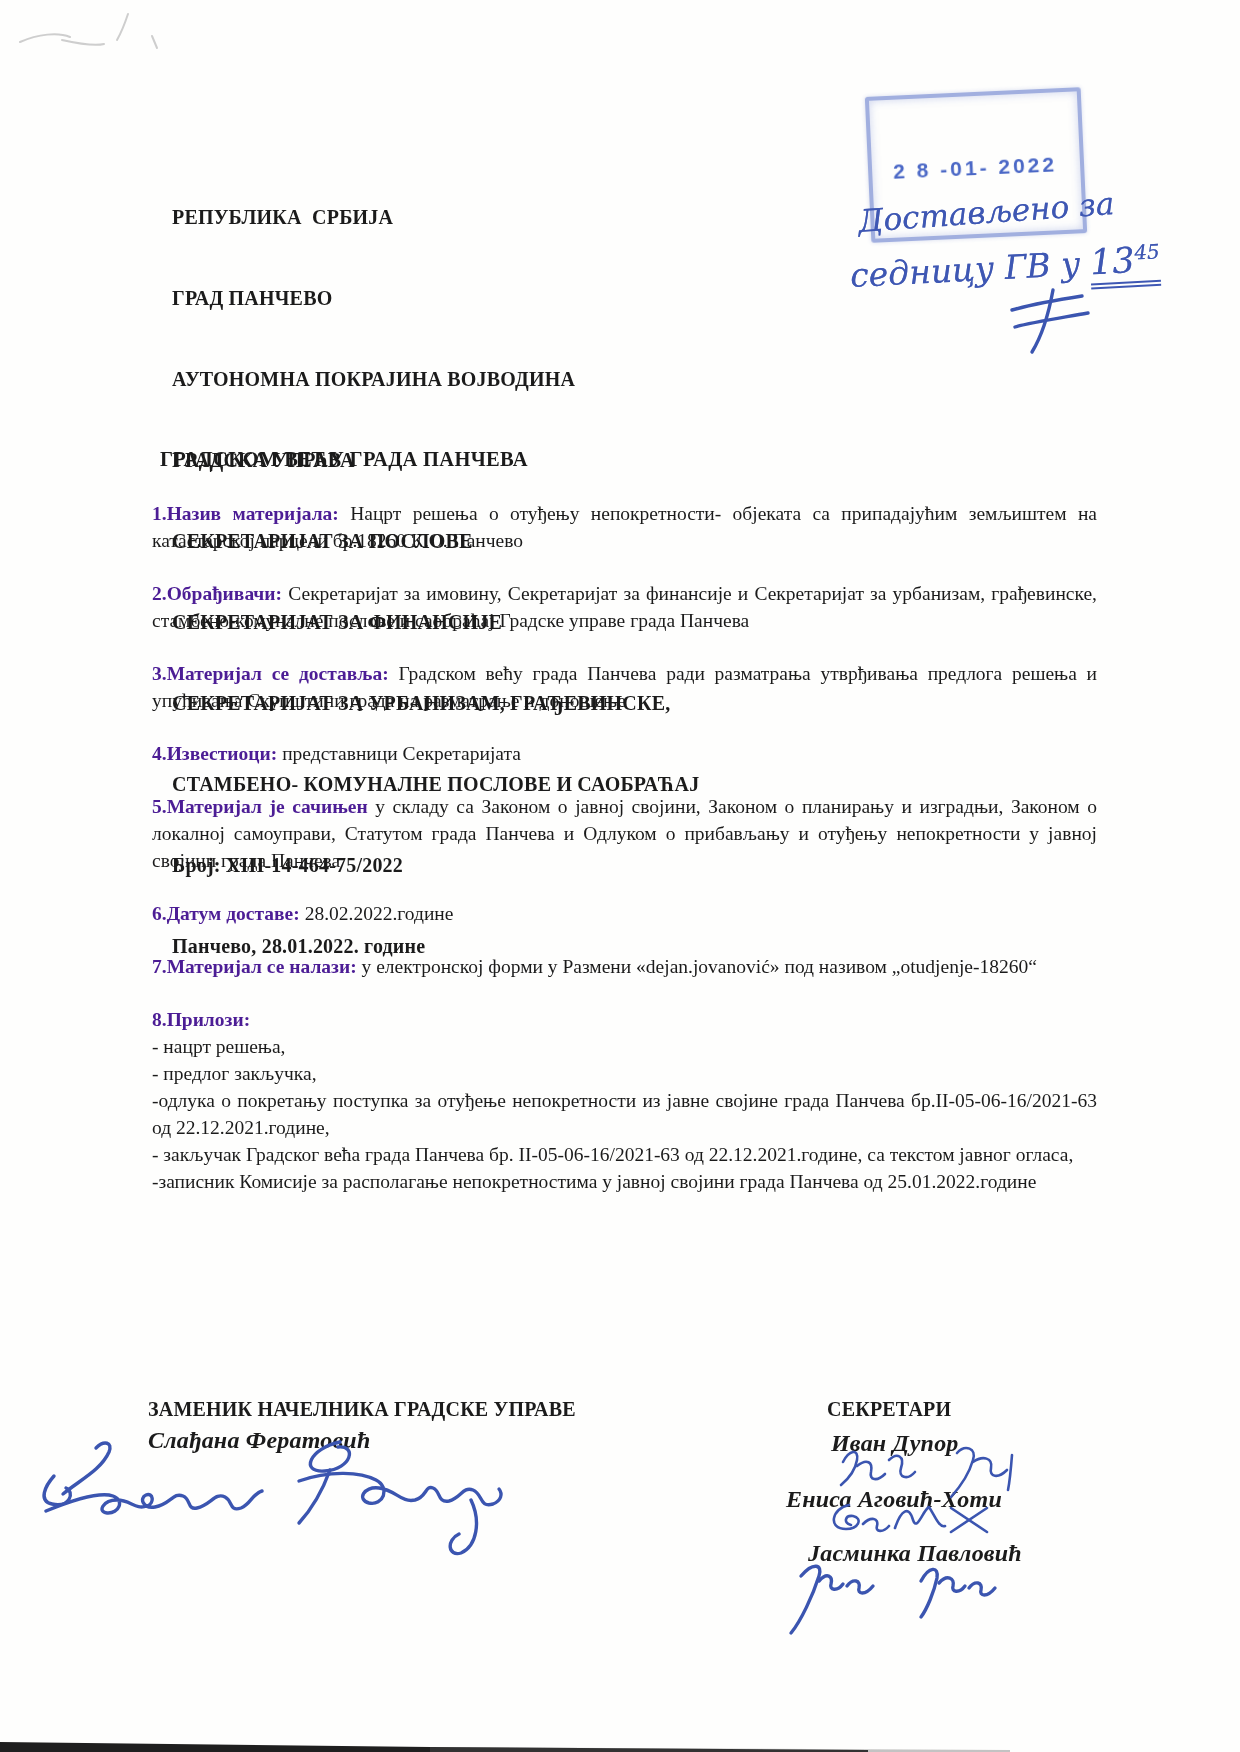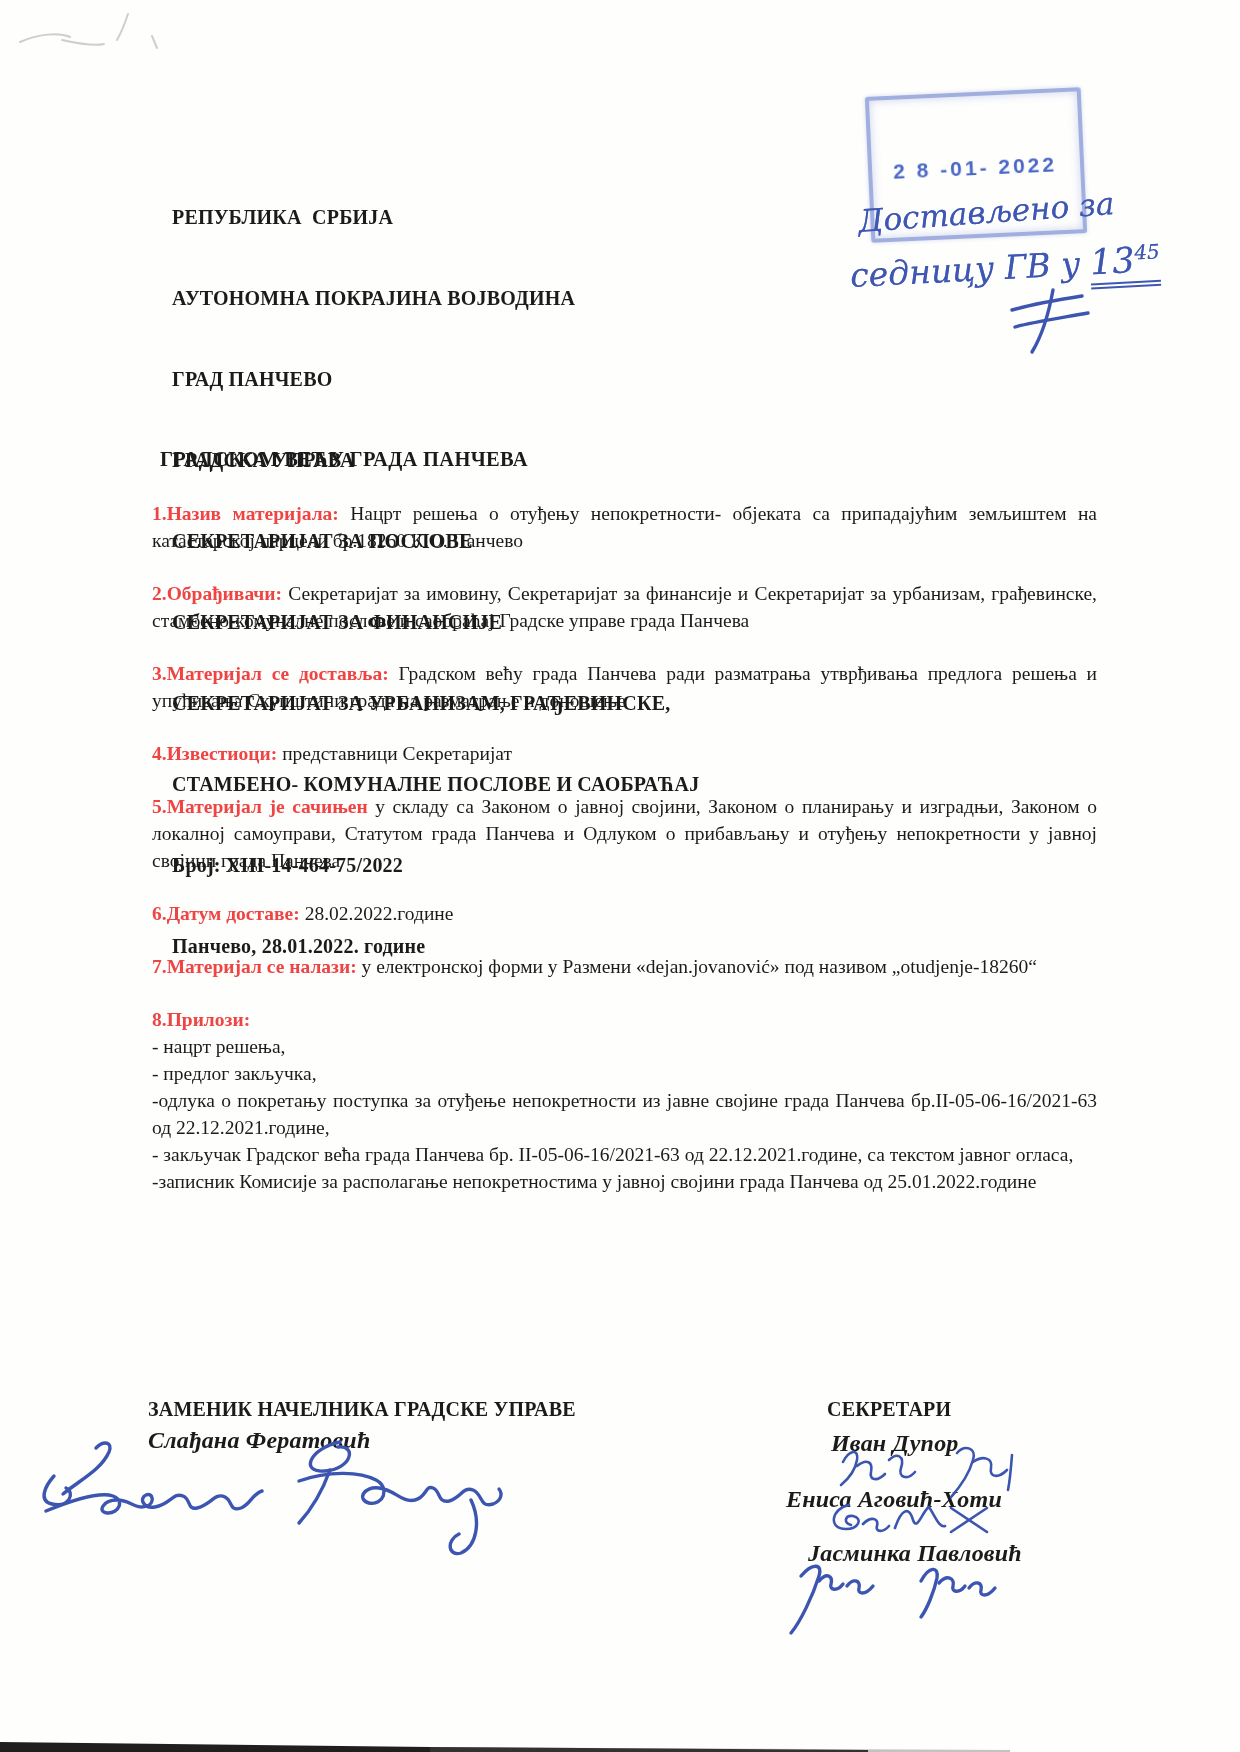--- a/index.html
+++ b/index.html
@@ -58,8 +58,8 @@
 
   <div class="letterhead">
     <div>РЕПУБЛИКА  СРБИЈА</div>
+    <div>ГРАД ПАНЧЕВО</div>
     <div>АУТОНОМНА ПОКРАЈИНА ВОЈВОДИНА</div>
-    <div>ГРАД ПАНЧЕВО</div>
     <div>ГРАДСКА УПРАВА</div>
     <div>СЕКРЕТАРИЈАТ ЗА ПОСЛОВЕ</div>
     <div>СЕКРЕТАРИЈАТ ЗА ФИНАНСИЈЕ</div>

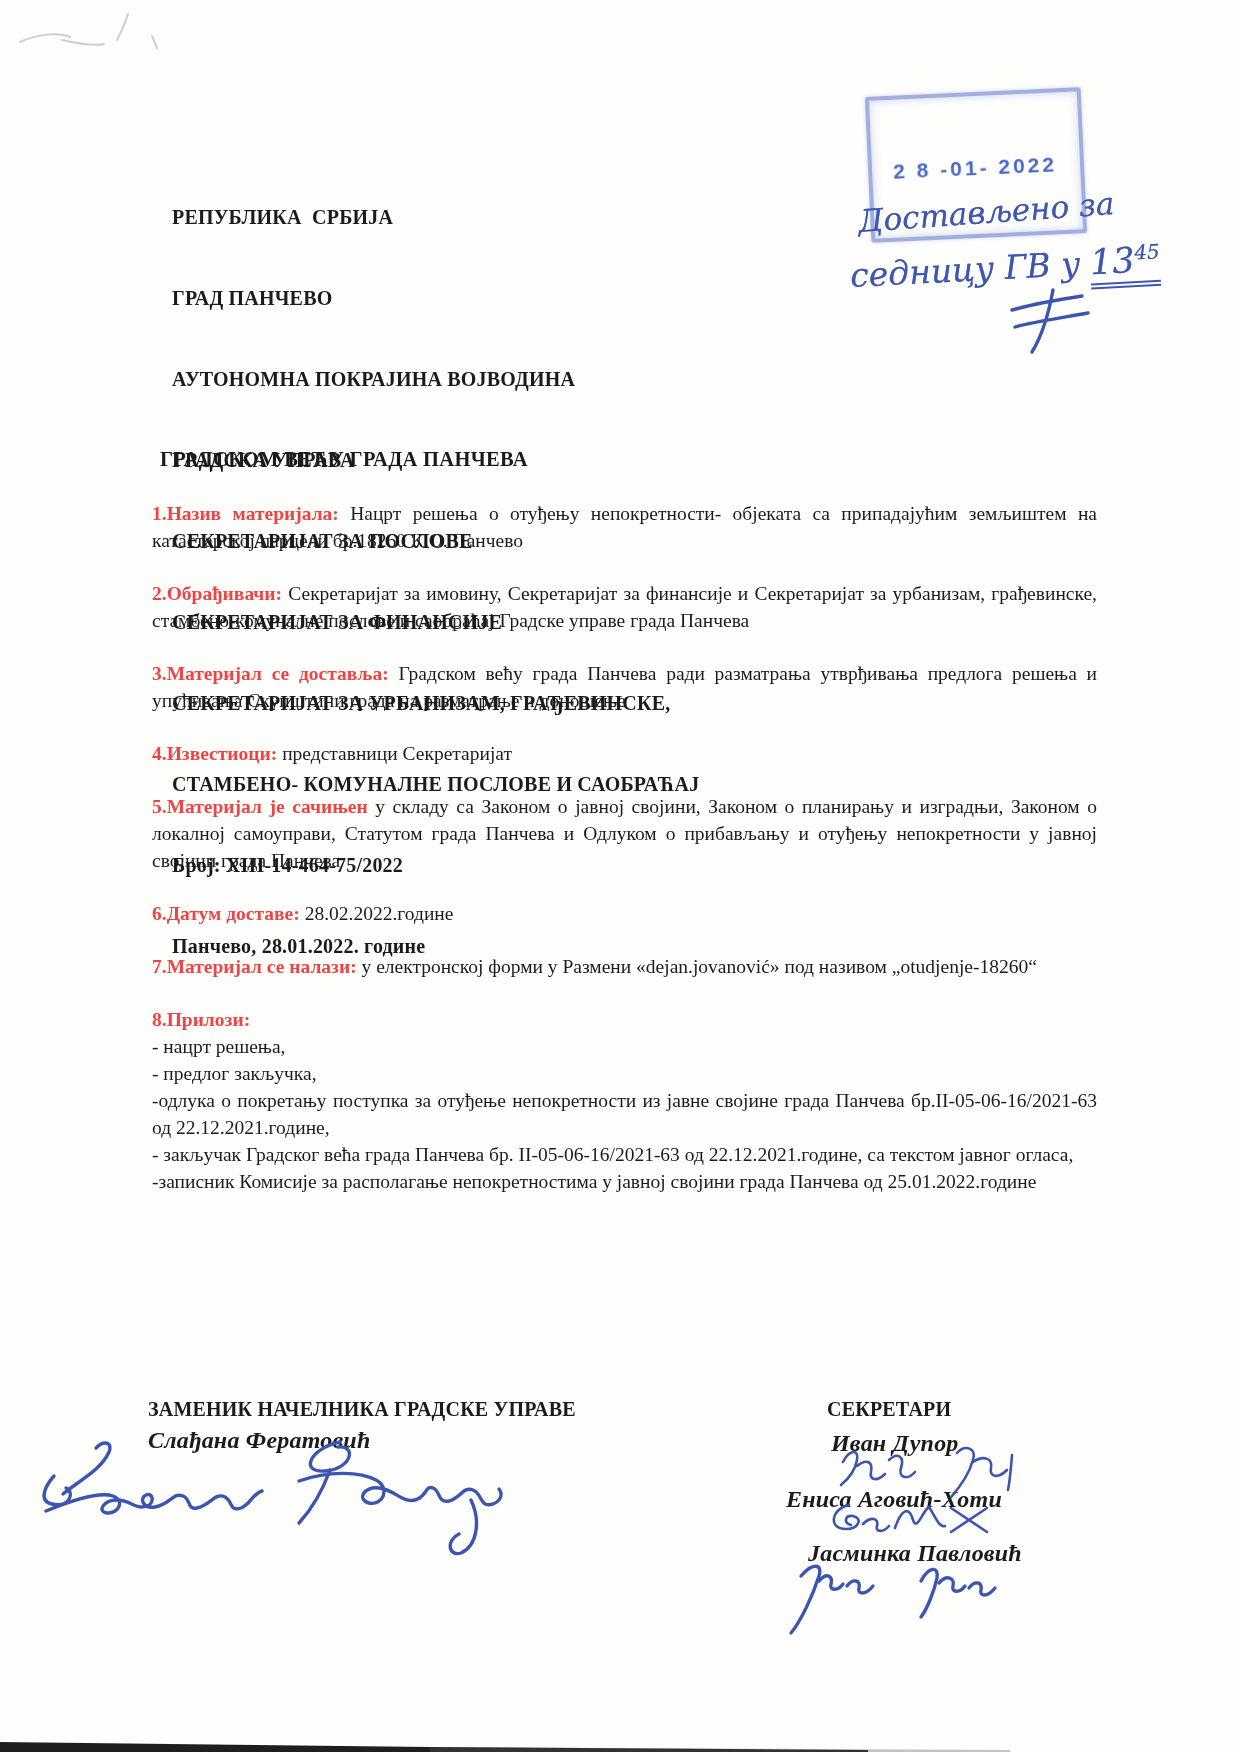--- a/index.html
+++ b/index.html
@@ -19,7 +19,7 @@
     font-size:19.5px;line-height:27px;text-align:justify;}
   .body-col p{margin:0 0 26px 0;}
   .body-col p.tight{margin:0;}
-  .body-col b{font-weight:bold;color:#ef4444;}
+  .body-col b{font-weight:bold;color:#4c1d95;}
   
   .sig-label{position:absolute;font-size:20px;font-weight:bold;letter-spacing:.2px;}
   .sig-name{position:absolute;font-size:24px;font-weight:bold;font-style:italic;letter-spacing:.2px;}

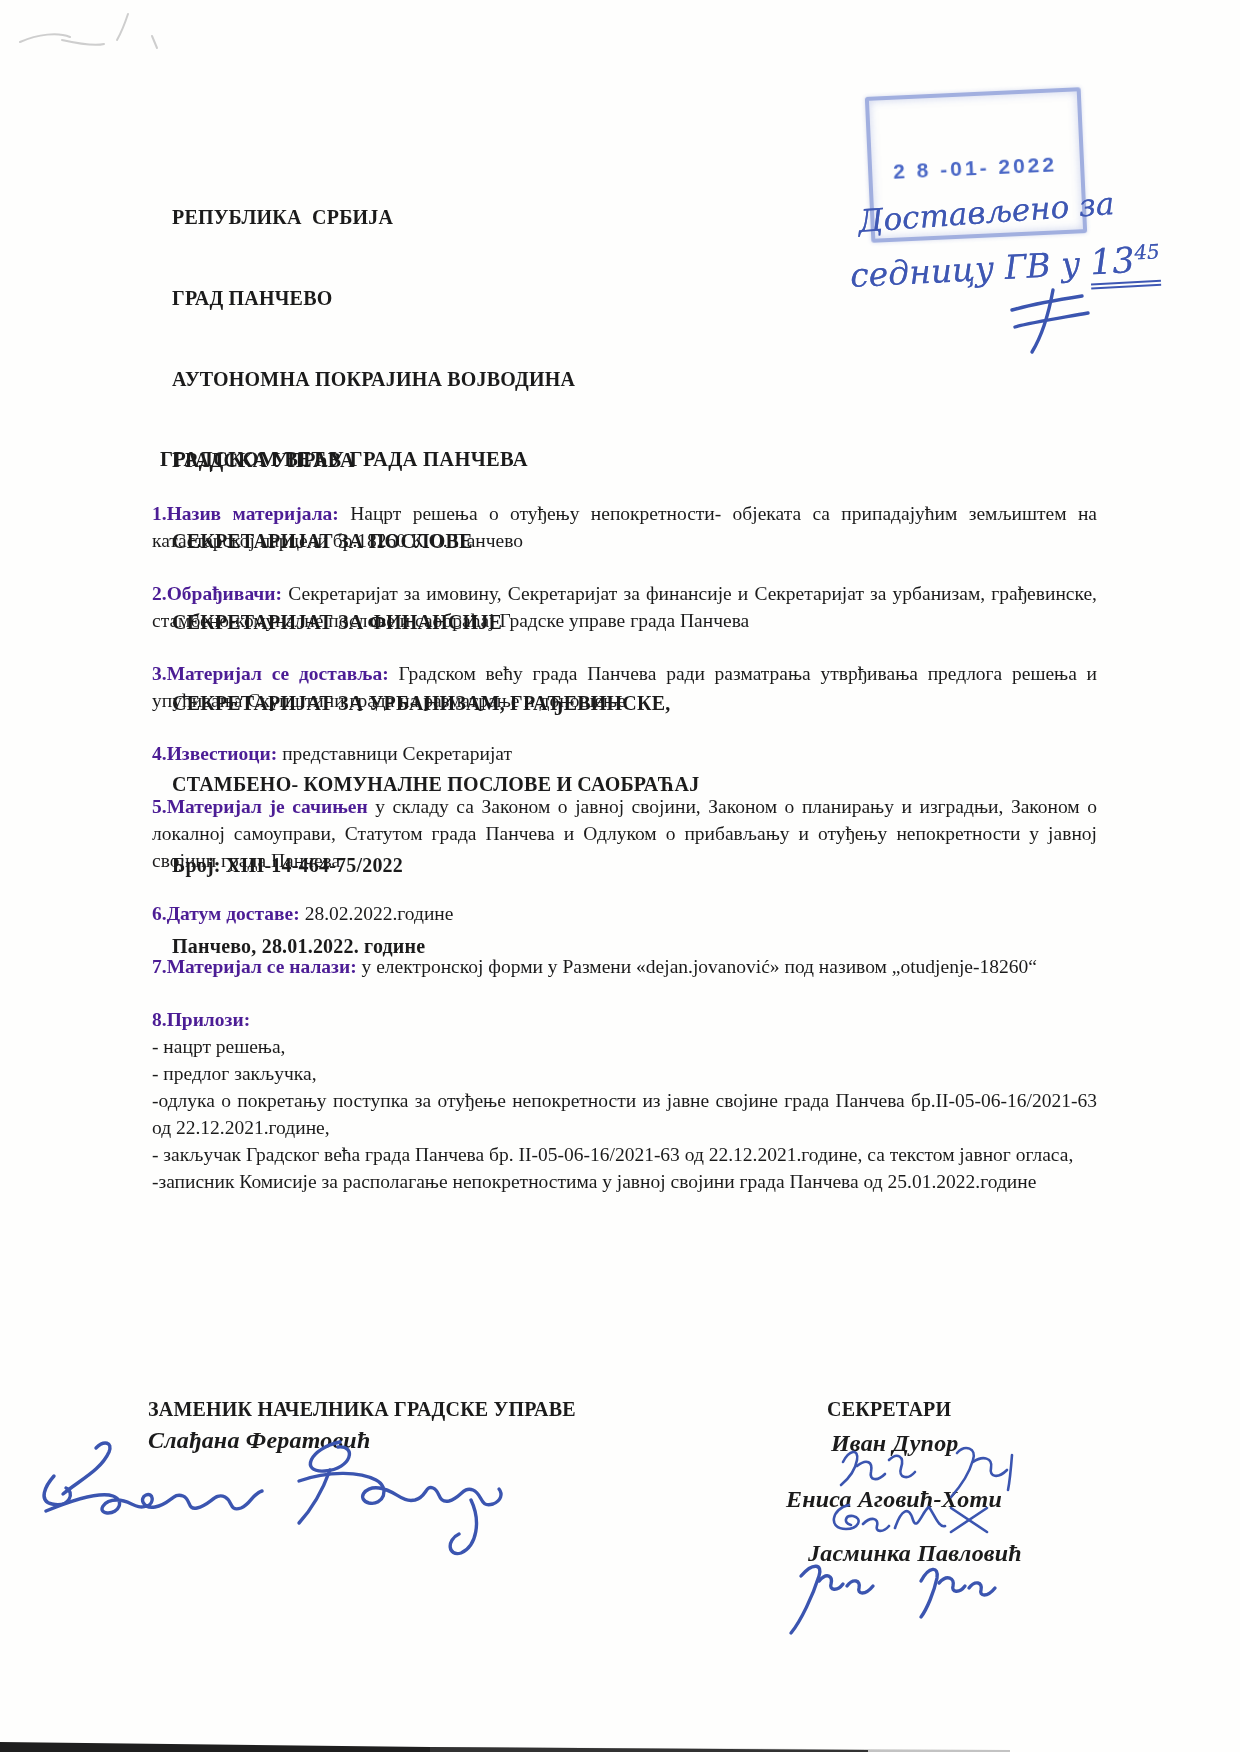--- a/index.html
+++ b/index.html
@@ -83,7 +83,7 @@
     <p><b>1.Назив материјала:</b><span> Нацрт решења о отуђењу непокретности- објеката са припадајућим земљиштем на  катастарској парцели бр.18260 К.О. Панчево</span></p>
     <p><b>2.Обрађивачи:</b><span> Секретаријат за имовину, Секретаријат за финансије и Секретаријат за урбанизам, грађевинске, стамбено-комуналне послове и саобраћај Градске управе града Панчева</span></p>
     <p><b>3.Материјал се доставља:</b><span> Градском већу града Панчева ради разматрања утврђивања предлога решења  и упућивања Скупштини града на разматрање и доношење</span></p>
-    <p><b>4.Известиоци:</b><span> представници Секретаријат</span></p>
+    <p><b>4.Известиоци:</b><span> представници Секретаријата</span></p>
     <p><b>5.Материјал је сачињен</b><span> у складу са Законом о јавној својини, Законом о планирању и изградњи, Законом о локалној самоуправи, Статутом града Панчева и Одлуком о прибављању и отуђењу непокретности у јавној својини града Панчева</span></p>
     <p><b>6.Датум доставе:</b><span> 28.02.2022.године</span></p>
     <p><b>7.Материјал се налази:</b><span> у електронској форми у Размени «dejan.jovanović» под називом „otudjenje-18260“</span></p>

